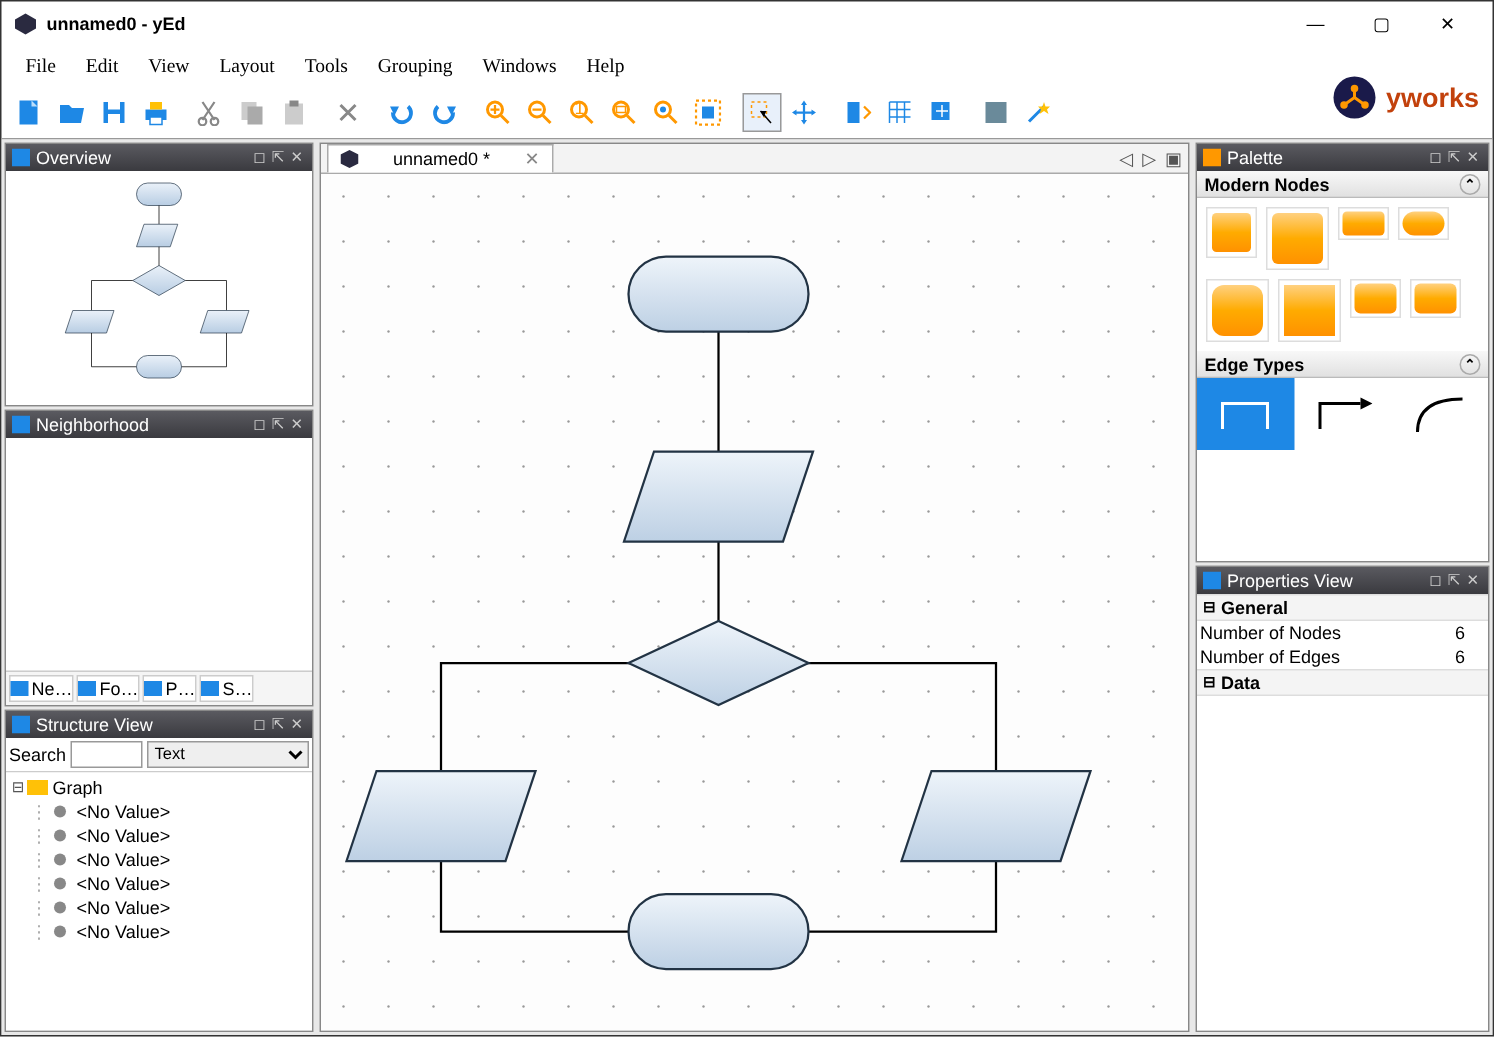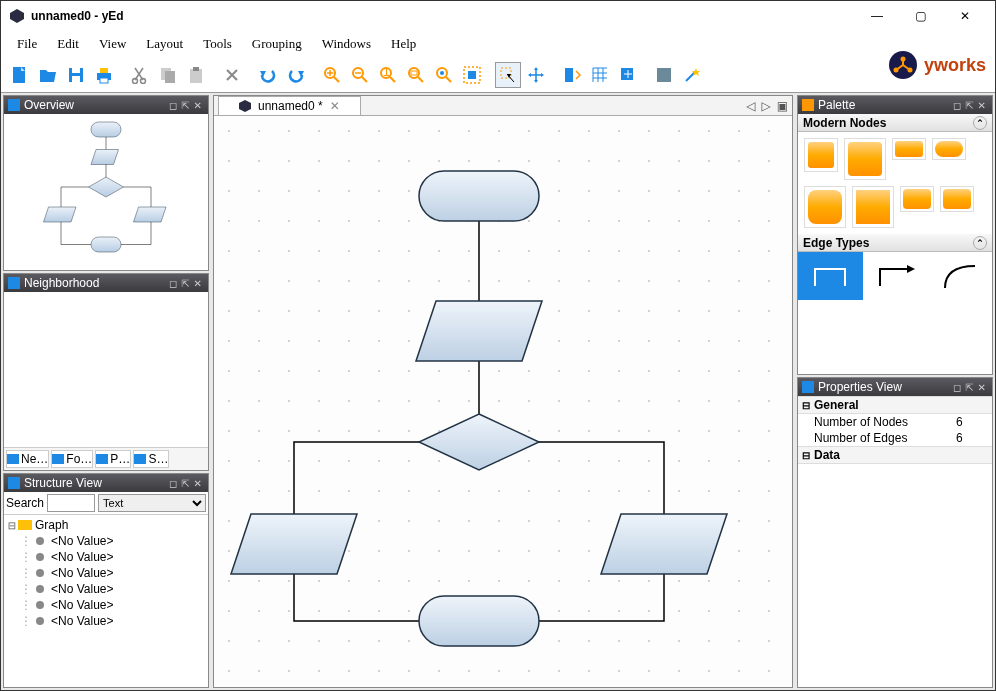--- a/index.html
+++ b/index.html
@@ -37,7 +37,7 @@
 .tree-indent { width: 14px; }
 .tree-icon { width: 14px; height: 12px; margin-right: 3px; }
 .tabbar { height: 20px; background: #f3f3f3; border-bottom: 1px solid #aaa; display: flex; align-items: center; padding: 0 4px; }
-.tab { display: flex; align-items: center; gap: 7px; padding: 2px 20px; background: #fff; border: 1px solid #aaa; border-bottom: none; font-size: 11px; }
+.tab { display: flex; align-items: center; gap: 23px; padding: 2px 8px; background: #fff; border: 1px solid #aaa; border-bottom: none; font-size: 11px; }
 .tabnav { margin-left: auto; display: flex; gap: 6px; font-size: 11px; color: #555; }
 .canvas { flex: 1; position: relative; background: #fdfdfd; overflow: hidden; }
 .canvas svg { position: absolute; left: 0; top: 0; }

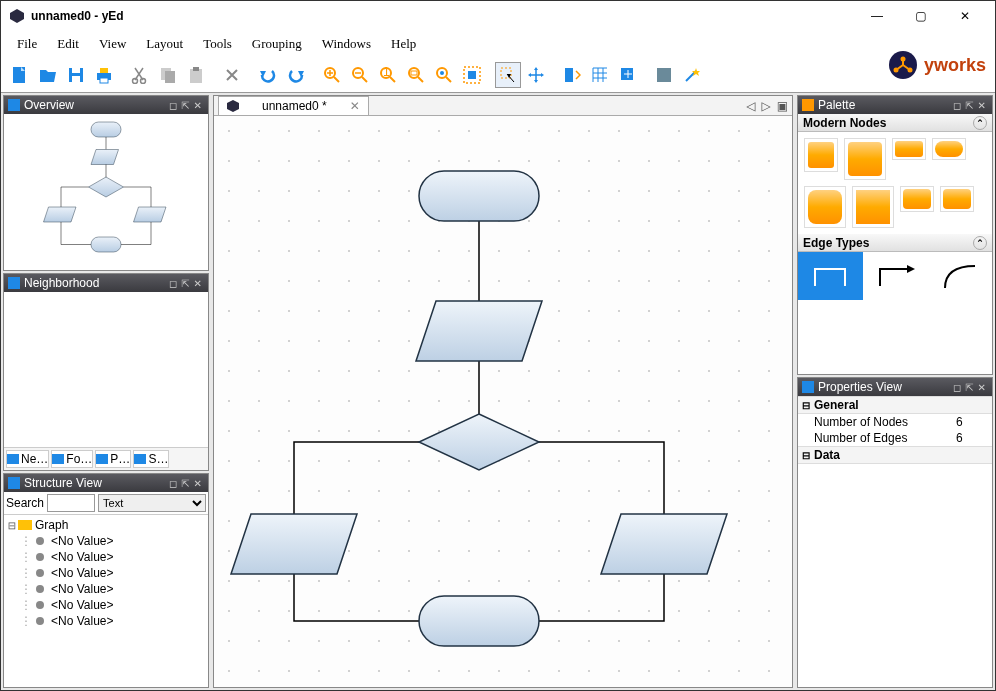--- a/index.html
+++ b/index.html
@@ -47,7 +47,7 @@
 .pal-item { border: 1px solid #ddd; display: flex; align-items: center; justify-content: center; }
 .pal-edge-row { display: flex; height: 48px; }
 .pal-edge-row > div { flex: 1; display: flex; align-items: center; justify-content: center; }
-.props-row { display: flex; padding: 1px 16px; font-size: 11px; }
+.props-row { display: flex; padding: 1px 2px; font-size: 11px; }
 .props-label { flex: 1; }
 .props-val { width: 20px; }
 .props-cat { background: #f4f4f4; font-weight: bold; padding: 1px 4px; display: flex; align-items: center; font-size: 11px; border-top: 1px solid #ddd; border-bottom: 1px solid #ddd; }

